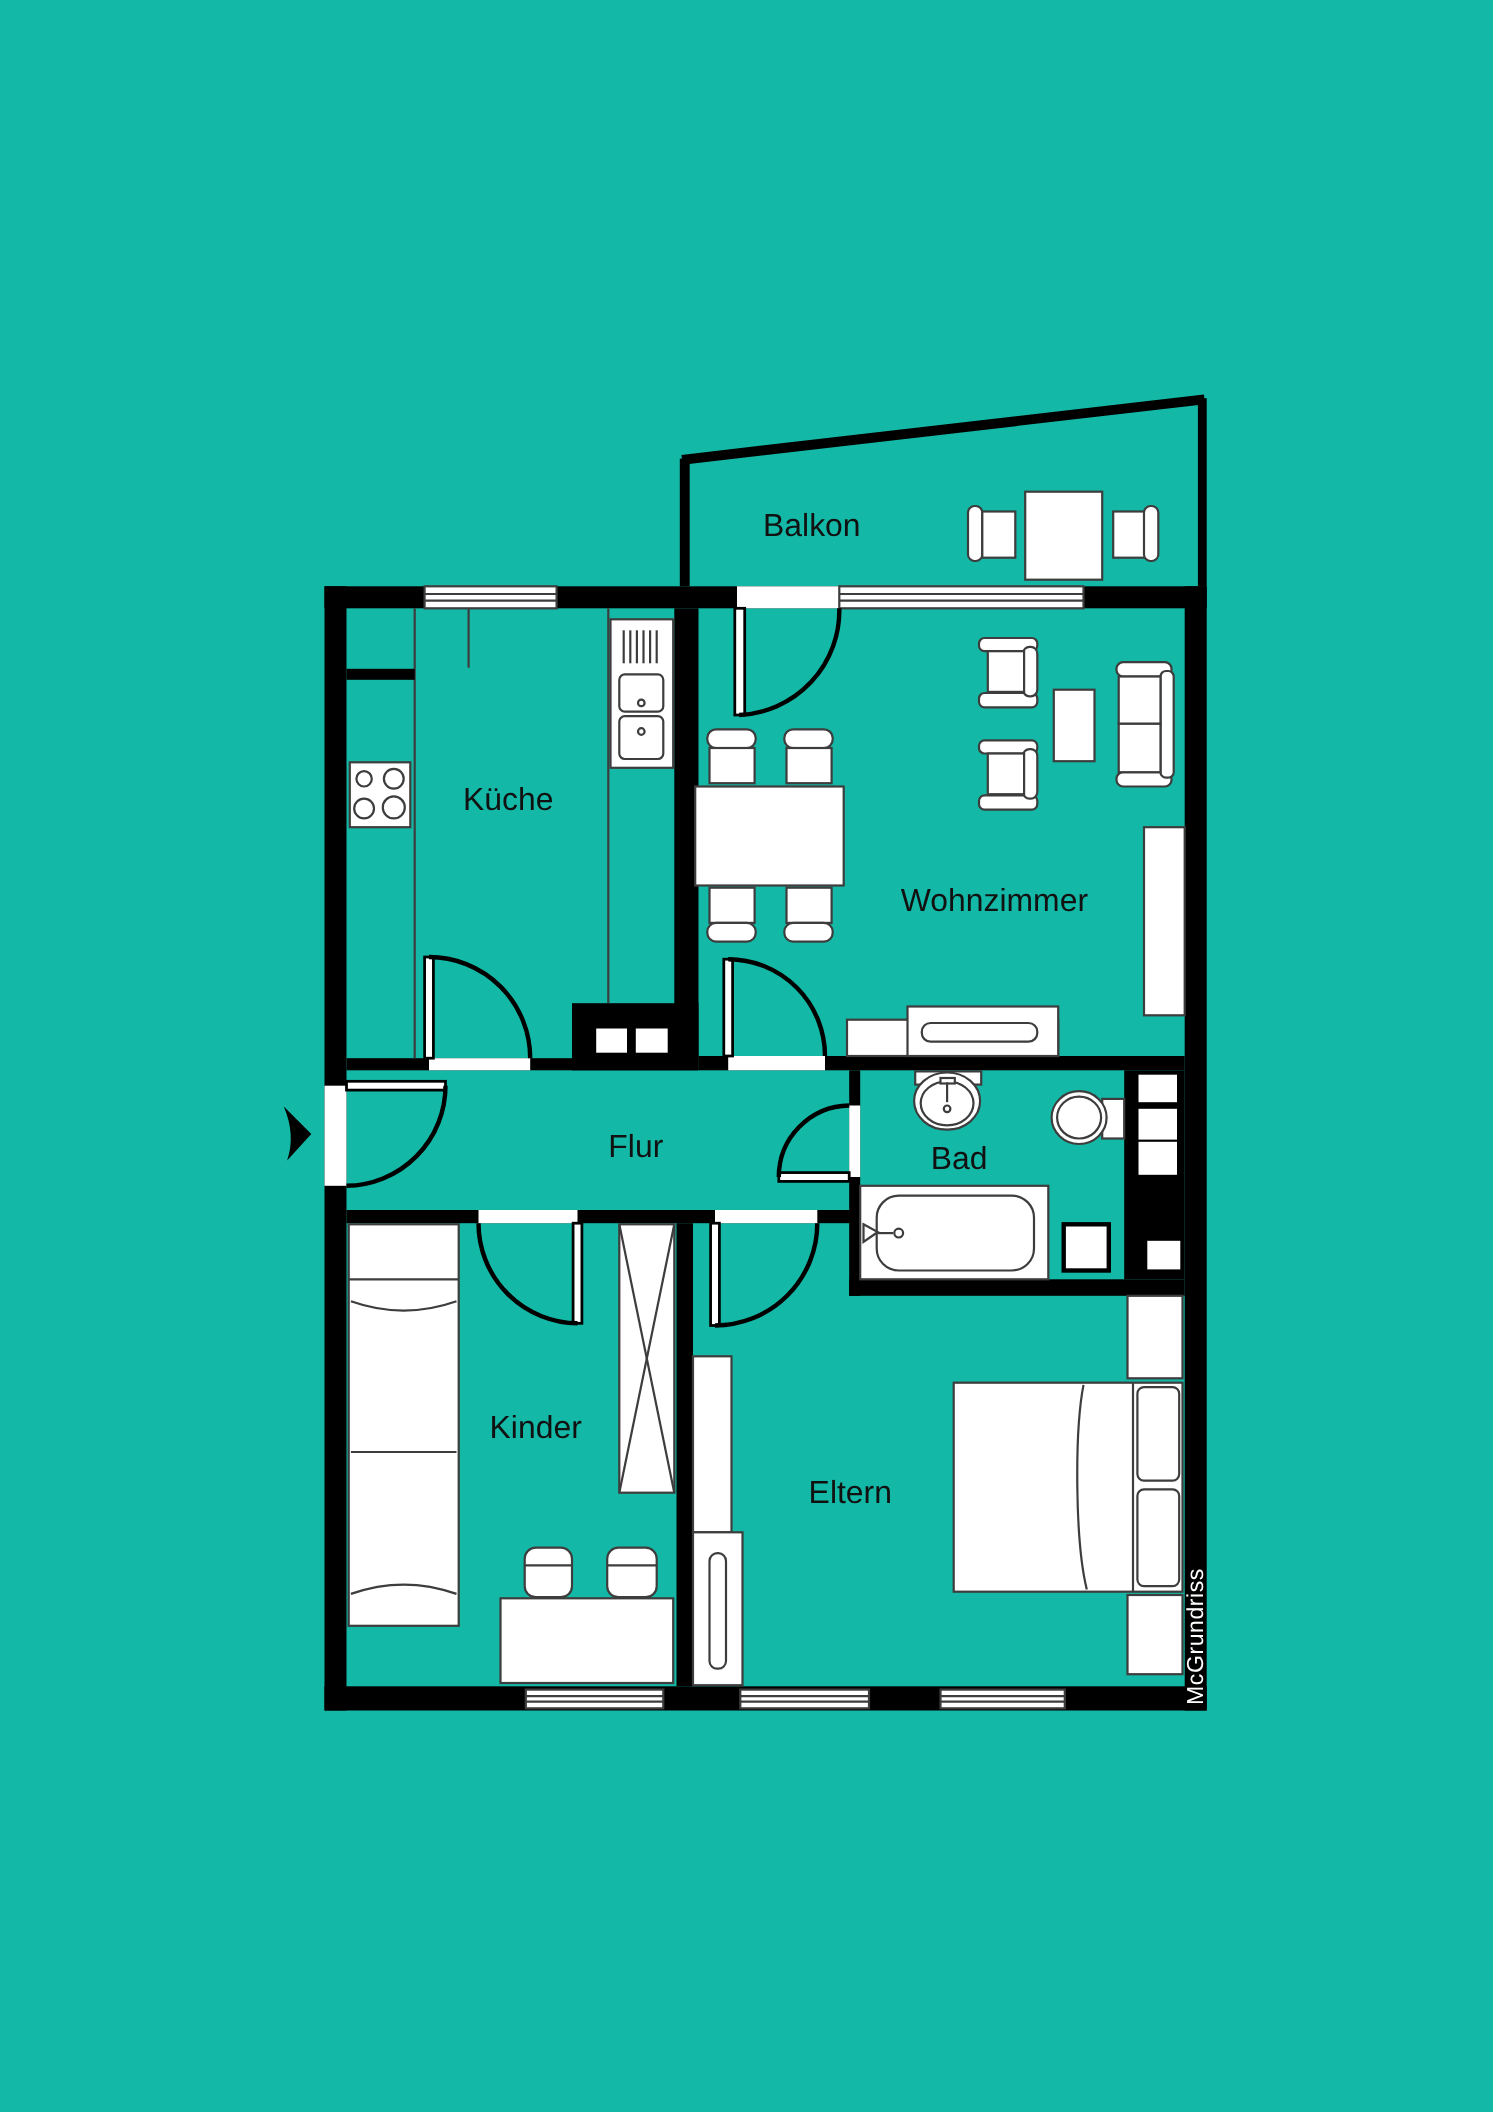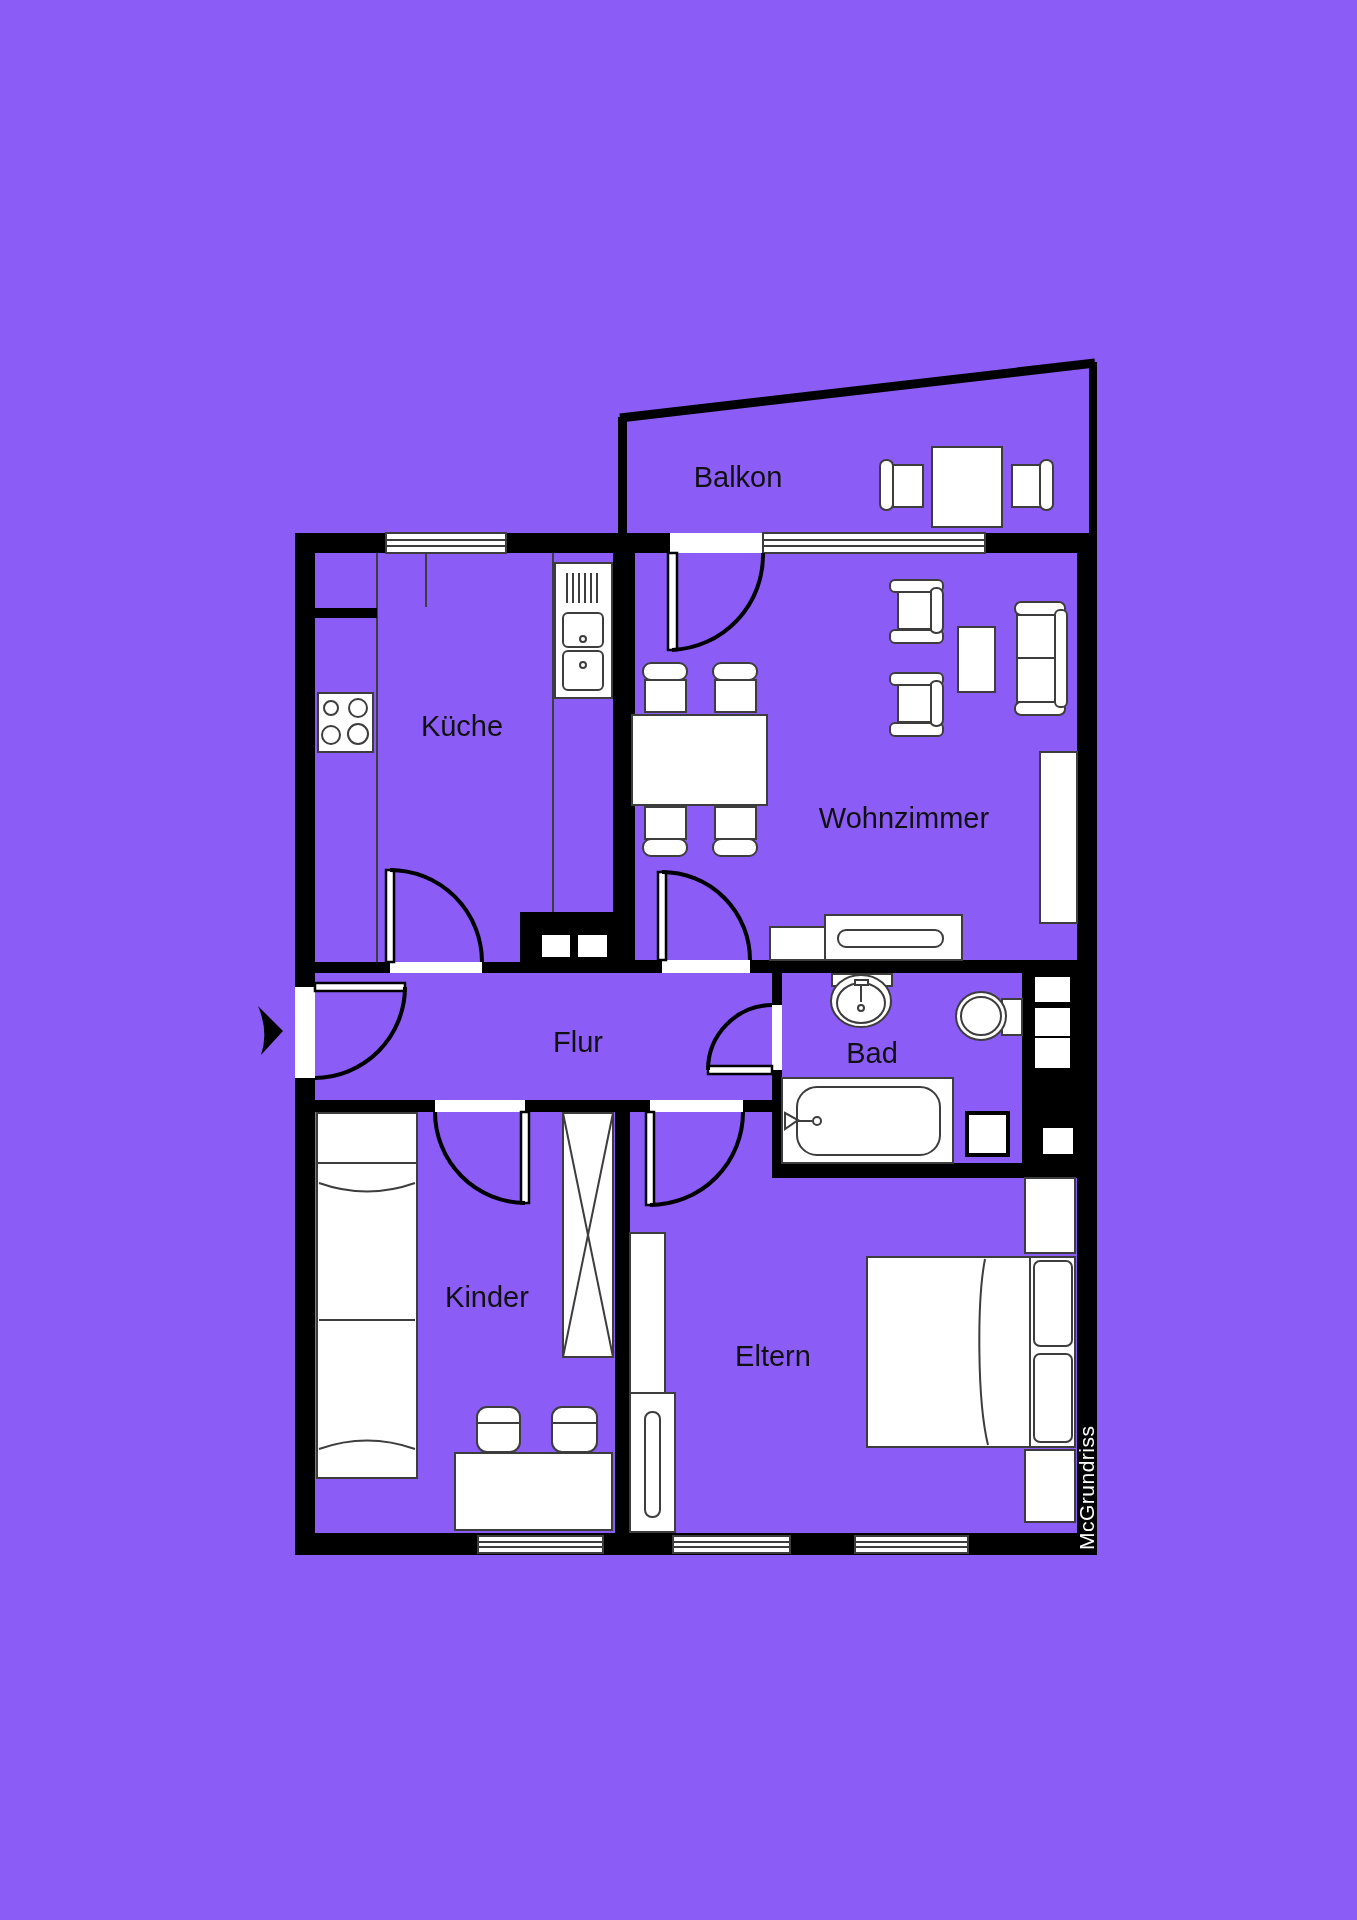--- a/index.html
+++ b/index.html
@@ -3,7 +3,7 @@
 <meta charset="utf-8">
 <style>
   html,body{margin:0;padding:0;background:#ffffff;}
-  #stage{position:relative;width:1357px;height:1920px;background:#8b5cf6;overflow:hidden;
+  #stage{position:relative;width:1357px;height:1920px;background:#14b8a6;overflow:hidden;
          font-family:"Liberation Sans", sans-serif;}
   svg{position:absolute;left:0;top:0;}
   .wall{fill:#000000;stroke:none;}

